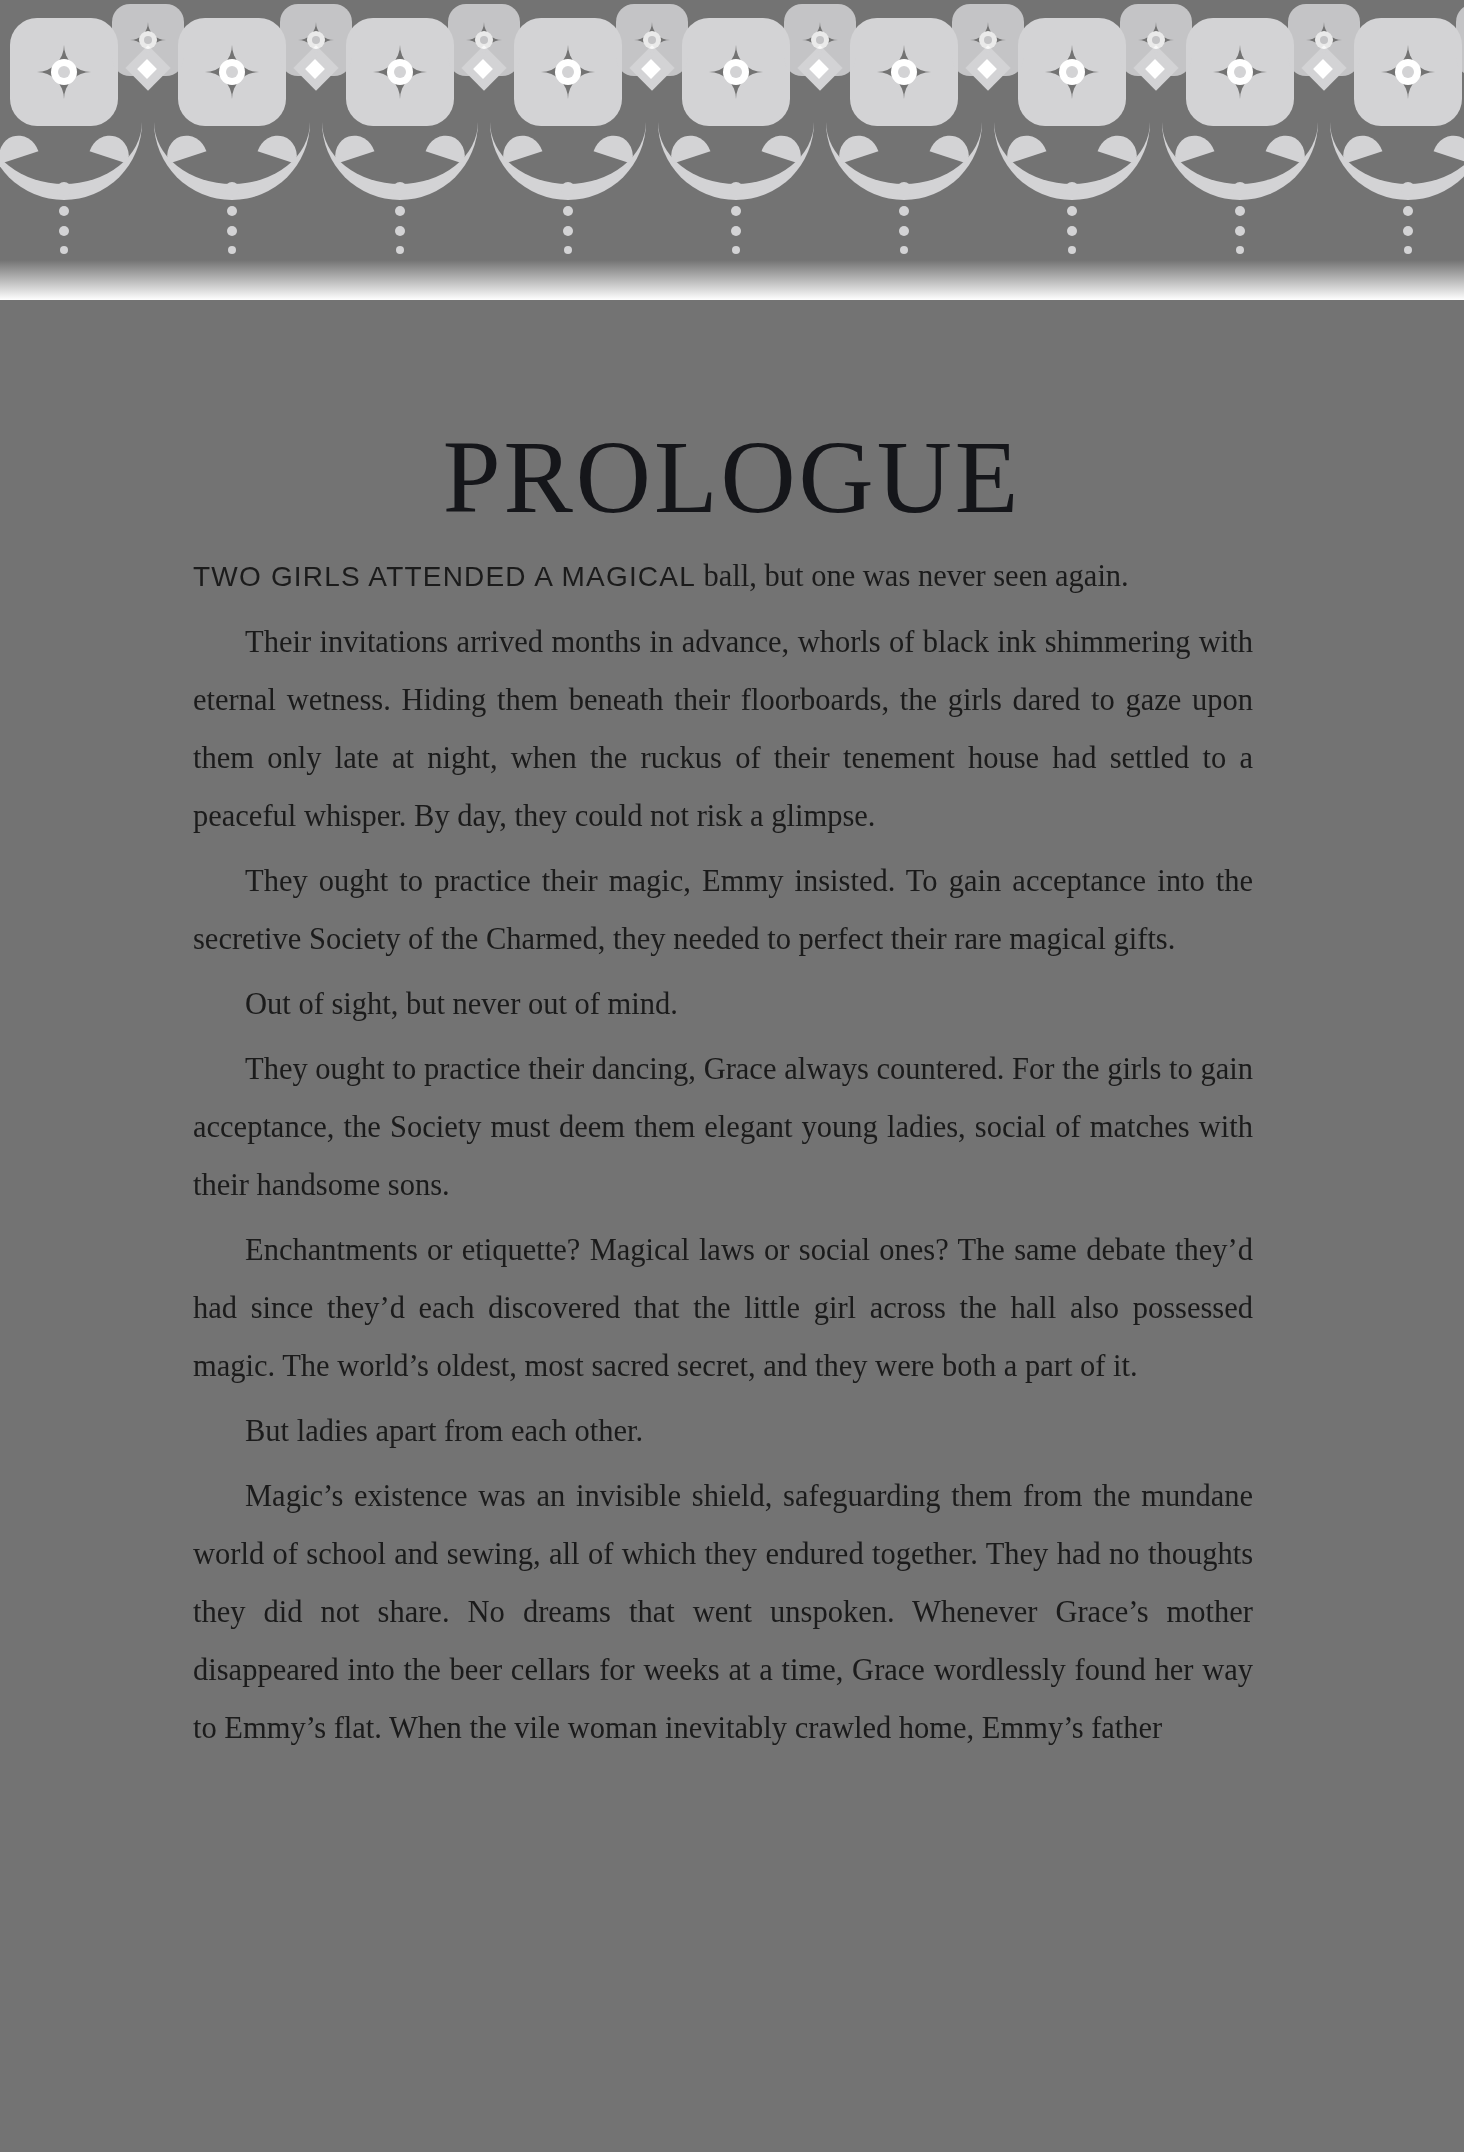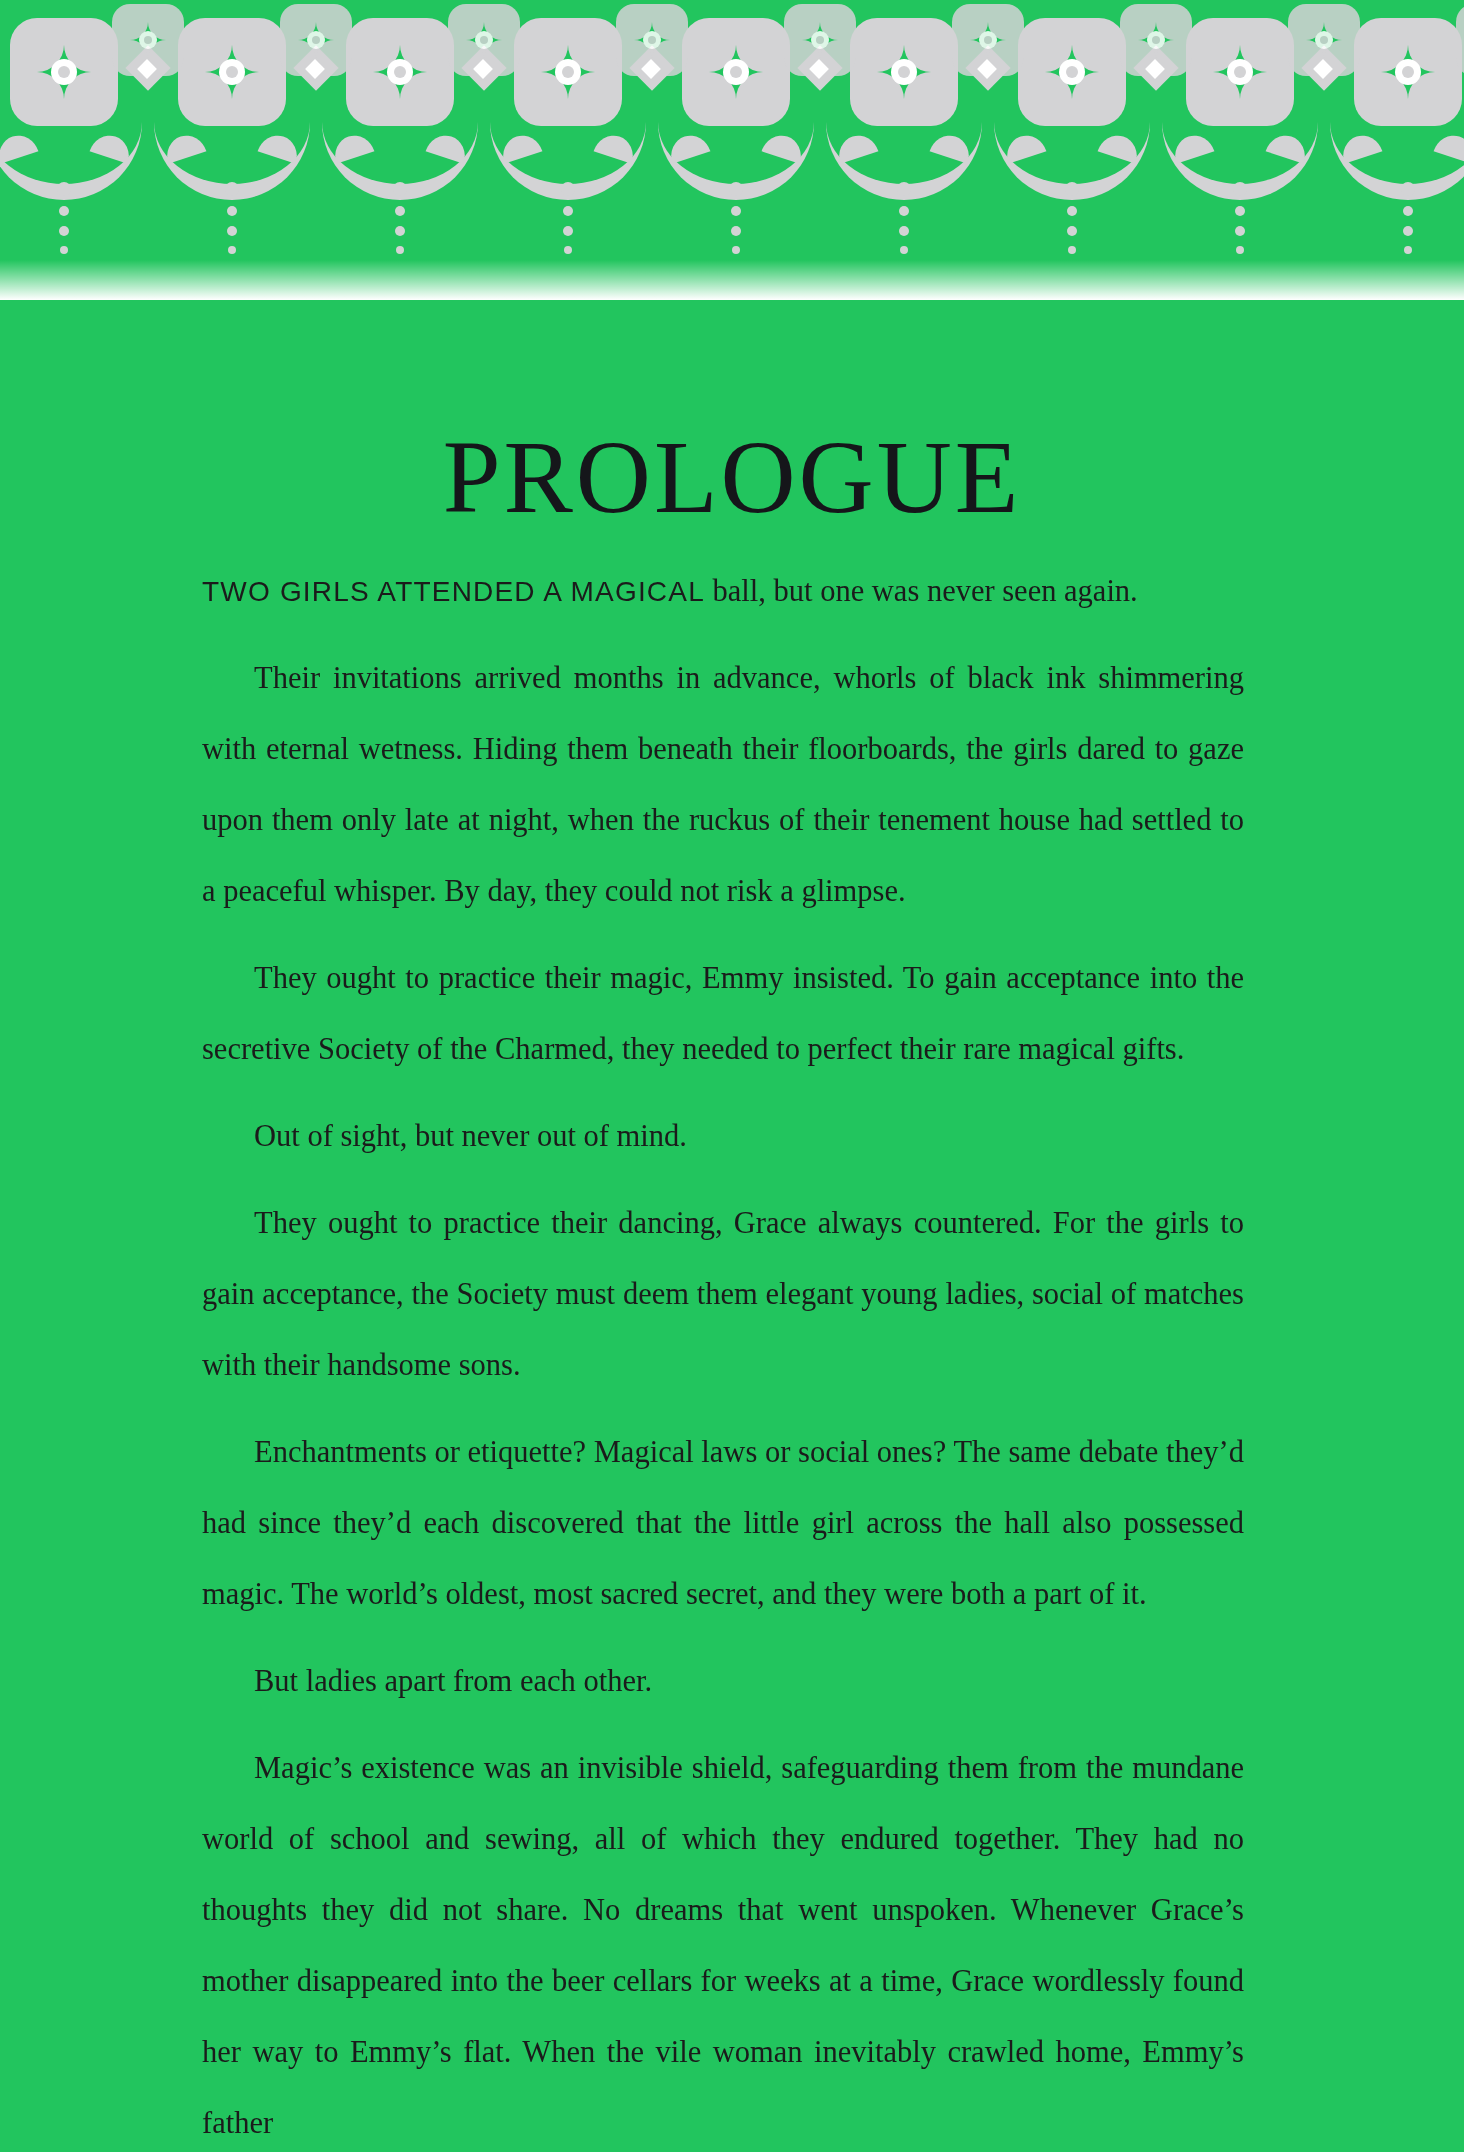--- a/index.html
+++ b/index.html
@@ -11,7 +11,7 @@
     position: relative;
     width: 1464px;
     height: 2152px;
-    background: #22c55e;
+    background: #737373;
     overflow: hidden;
     font-family: "Liberation Serif", serif;
     color: #1c1c1c;

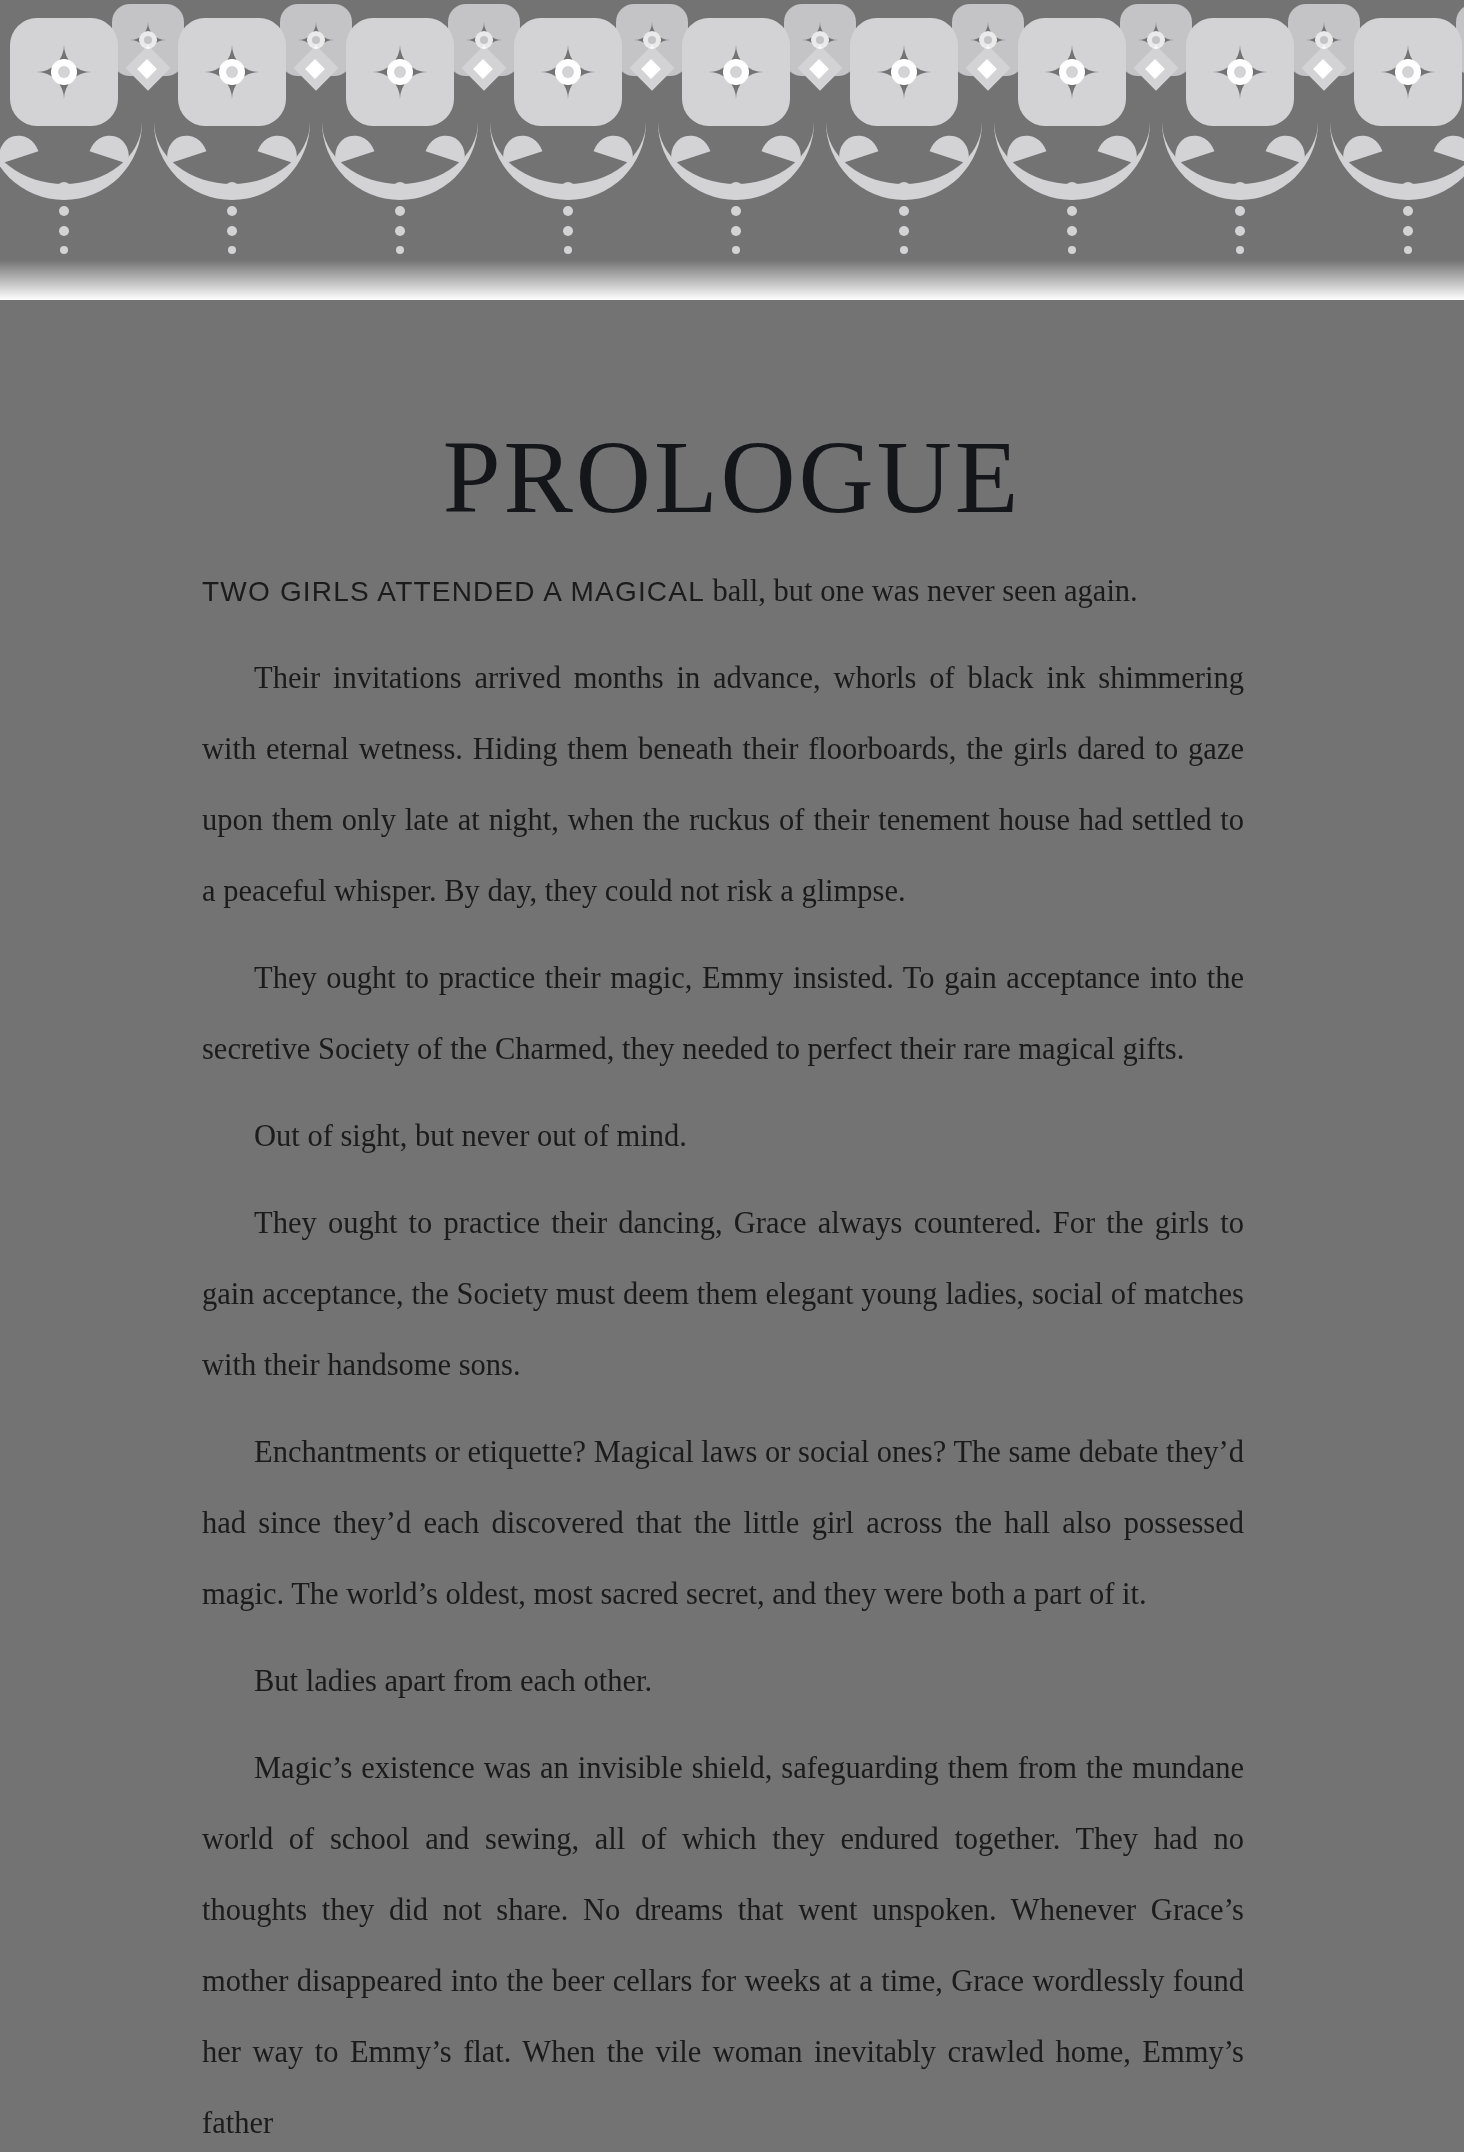--- a/index.html
+++ b/index.html
@@ -172,9 +172,9 @@
     width: 1074px;
   }
   .body-col p {
-    margin: 16px;
+    margin: 7px;
     font-size: 30.5px;
-    line-height: 71px;
+    line-height: 58px;
     text-align: justify;
     text-indent: 52px;
     color: #1b1b1b;

